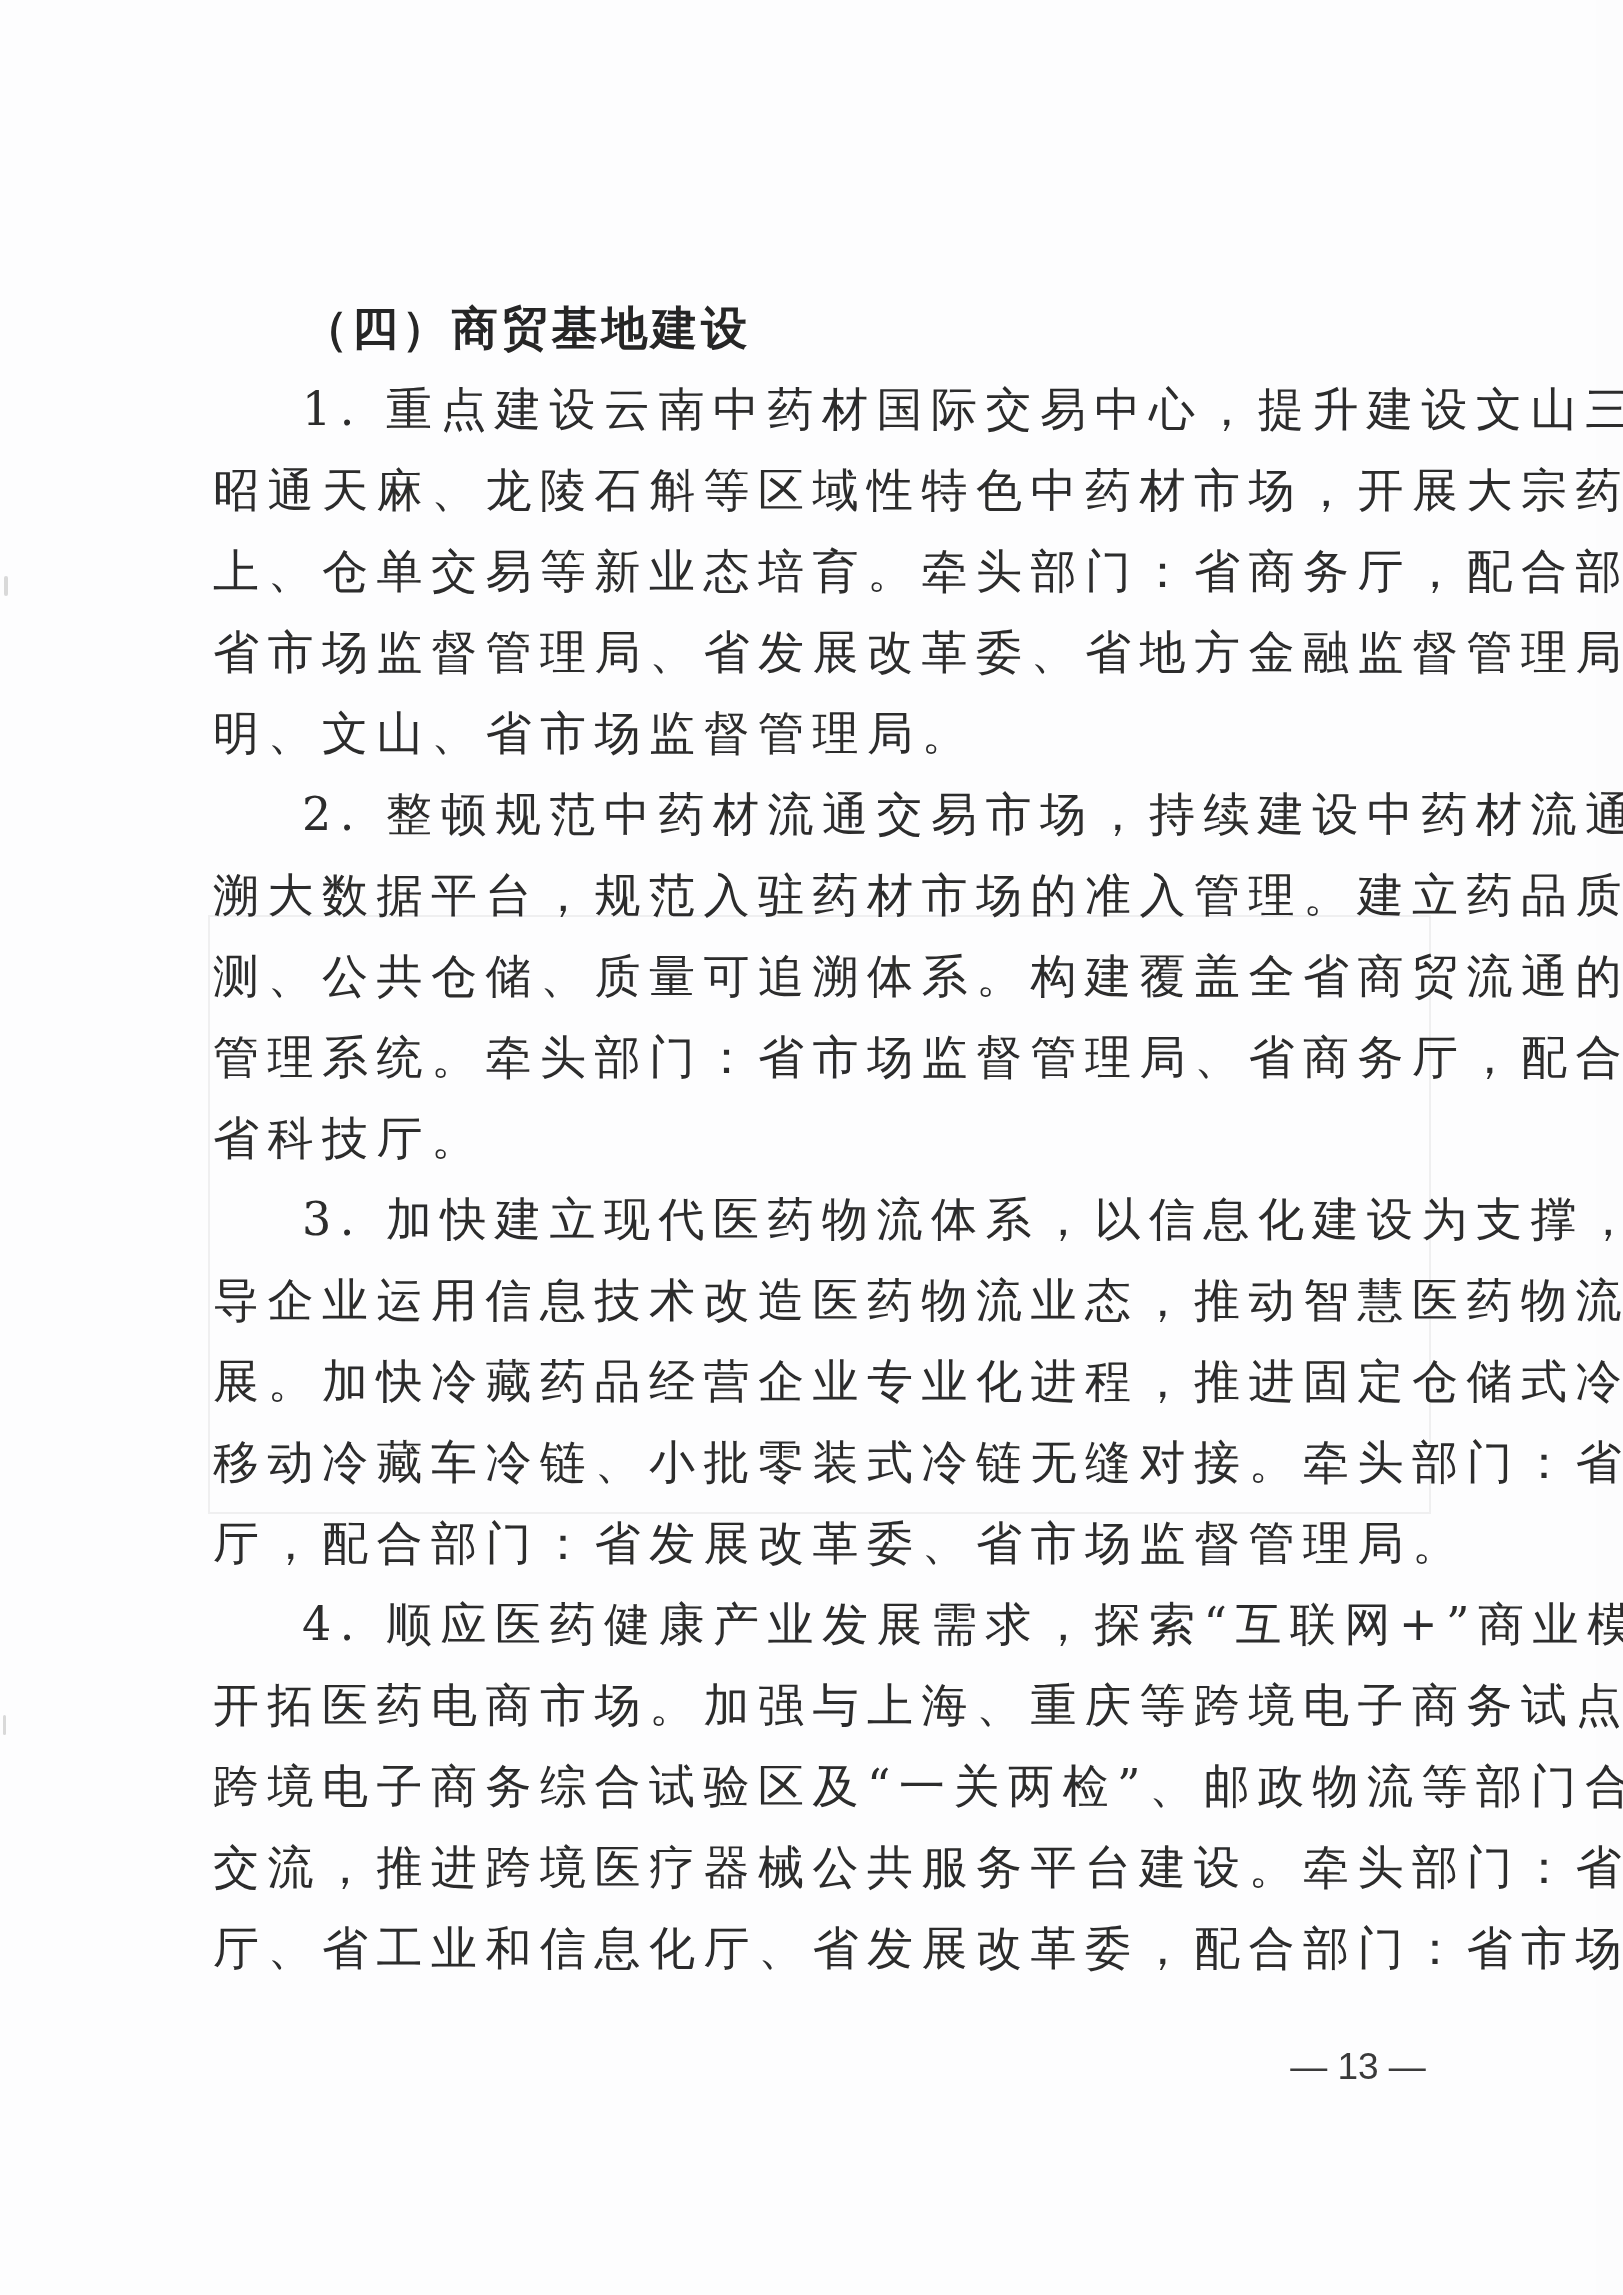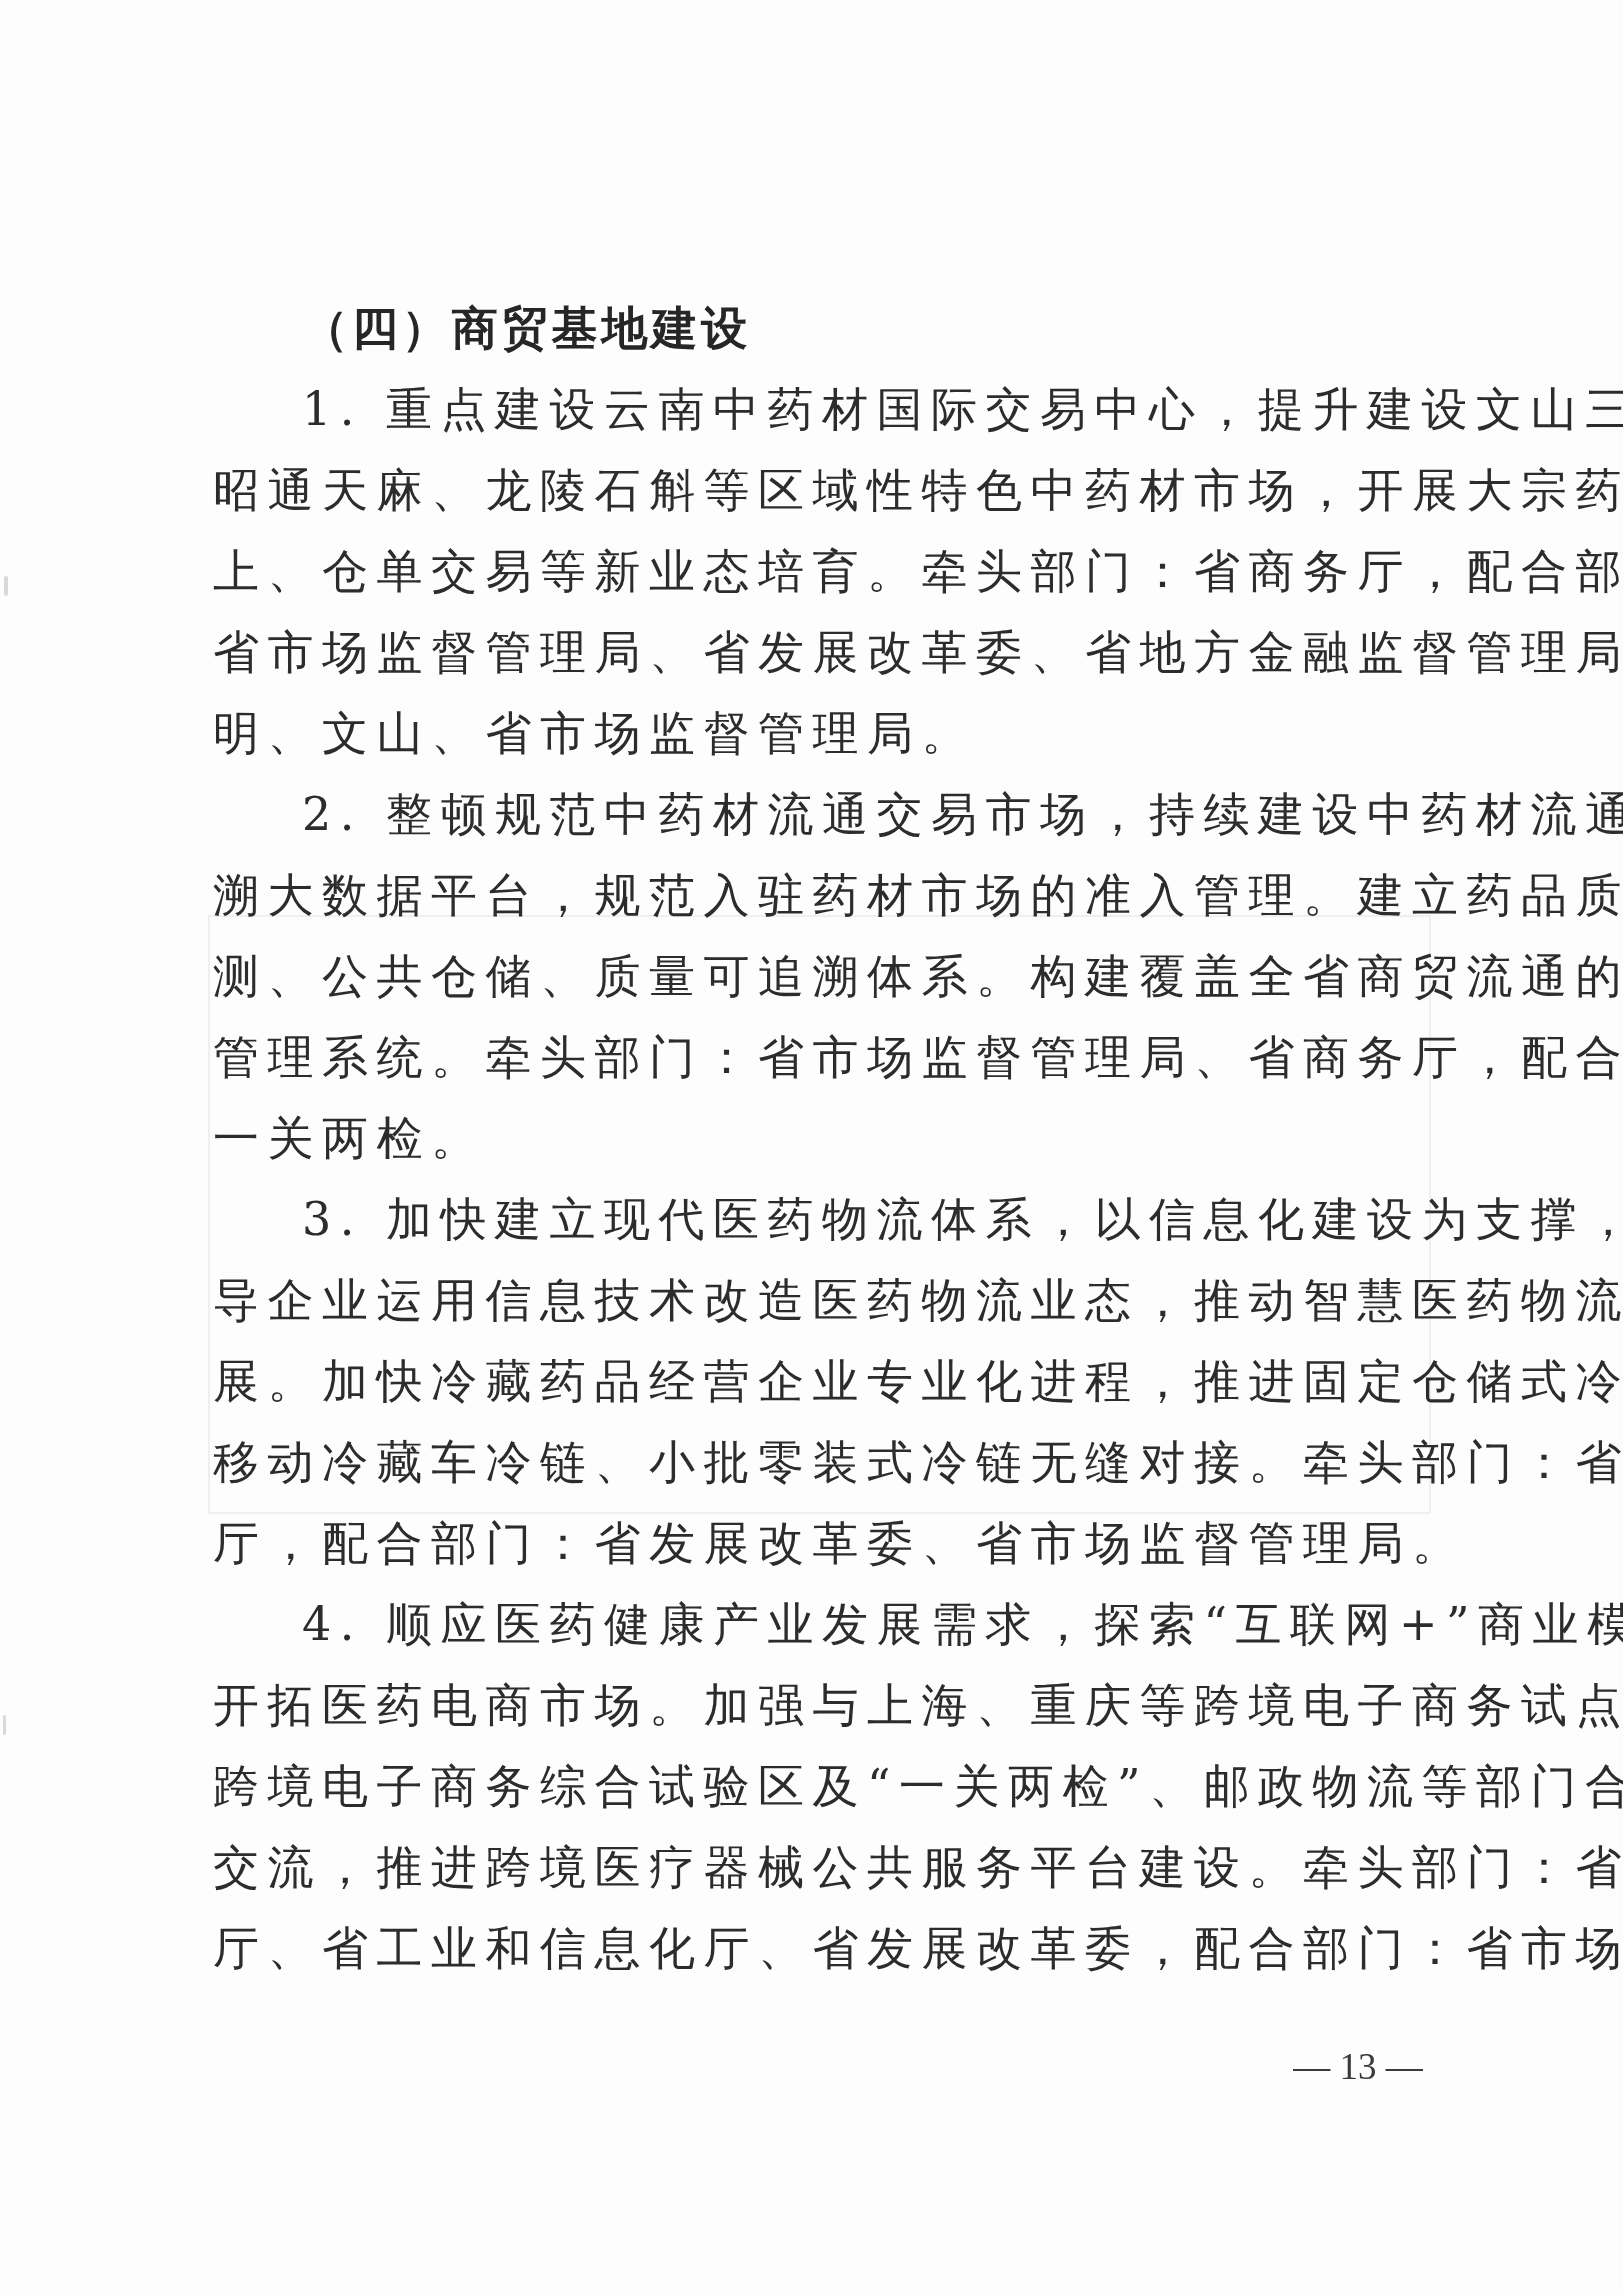--- a/index.html
+++ b/index.html
@@ -99,7 +99,7 @@
       <div class="line">溯大数据平台，规范入驻药材市场的准入管理。建立药品质量检</div>
       <div class="line">测、公共仓储、质量可追溯体系。构建覆盖全省商贸流通的信息</div>
       <div class="line">管理系统。牵头部门：省市场监督管理局、省商务厅，配合部门：</div>
-      <div class="line">一关两检。</div>
+      <div class="line">省科技厅。</div>
     </div>
 
     <div>

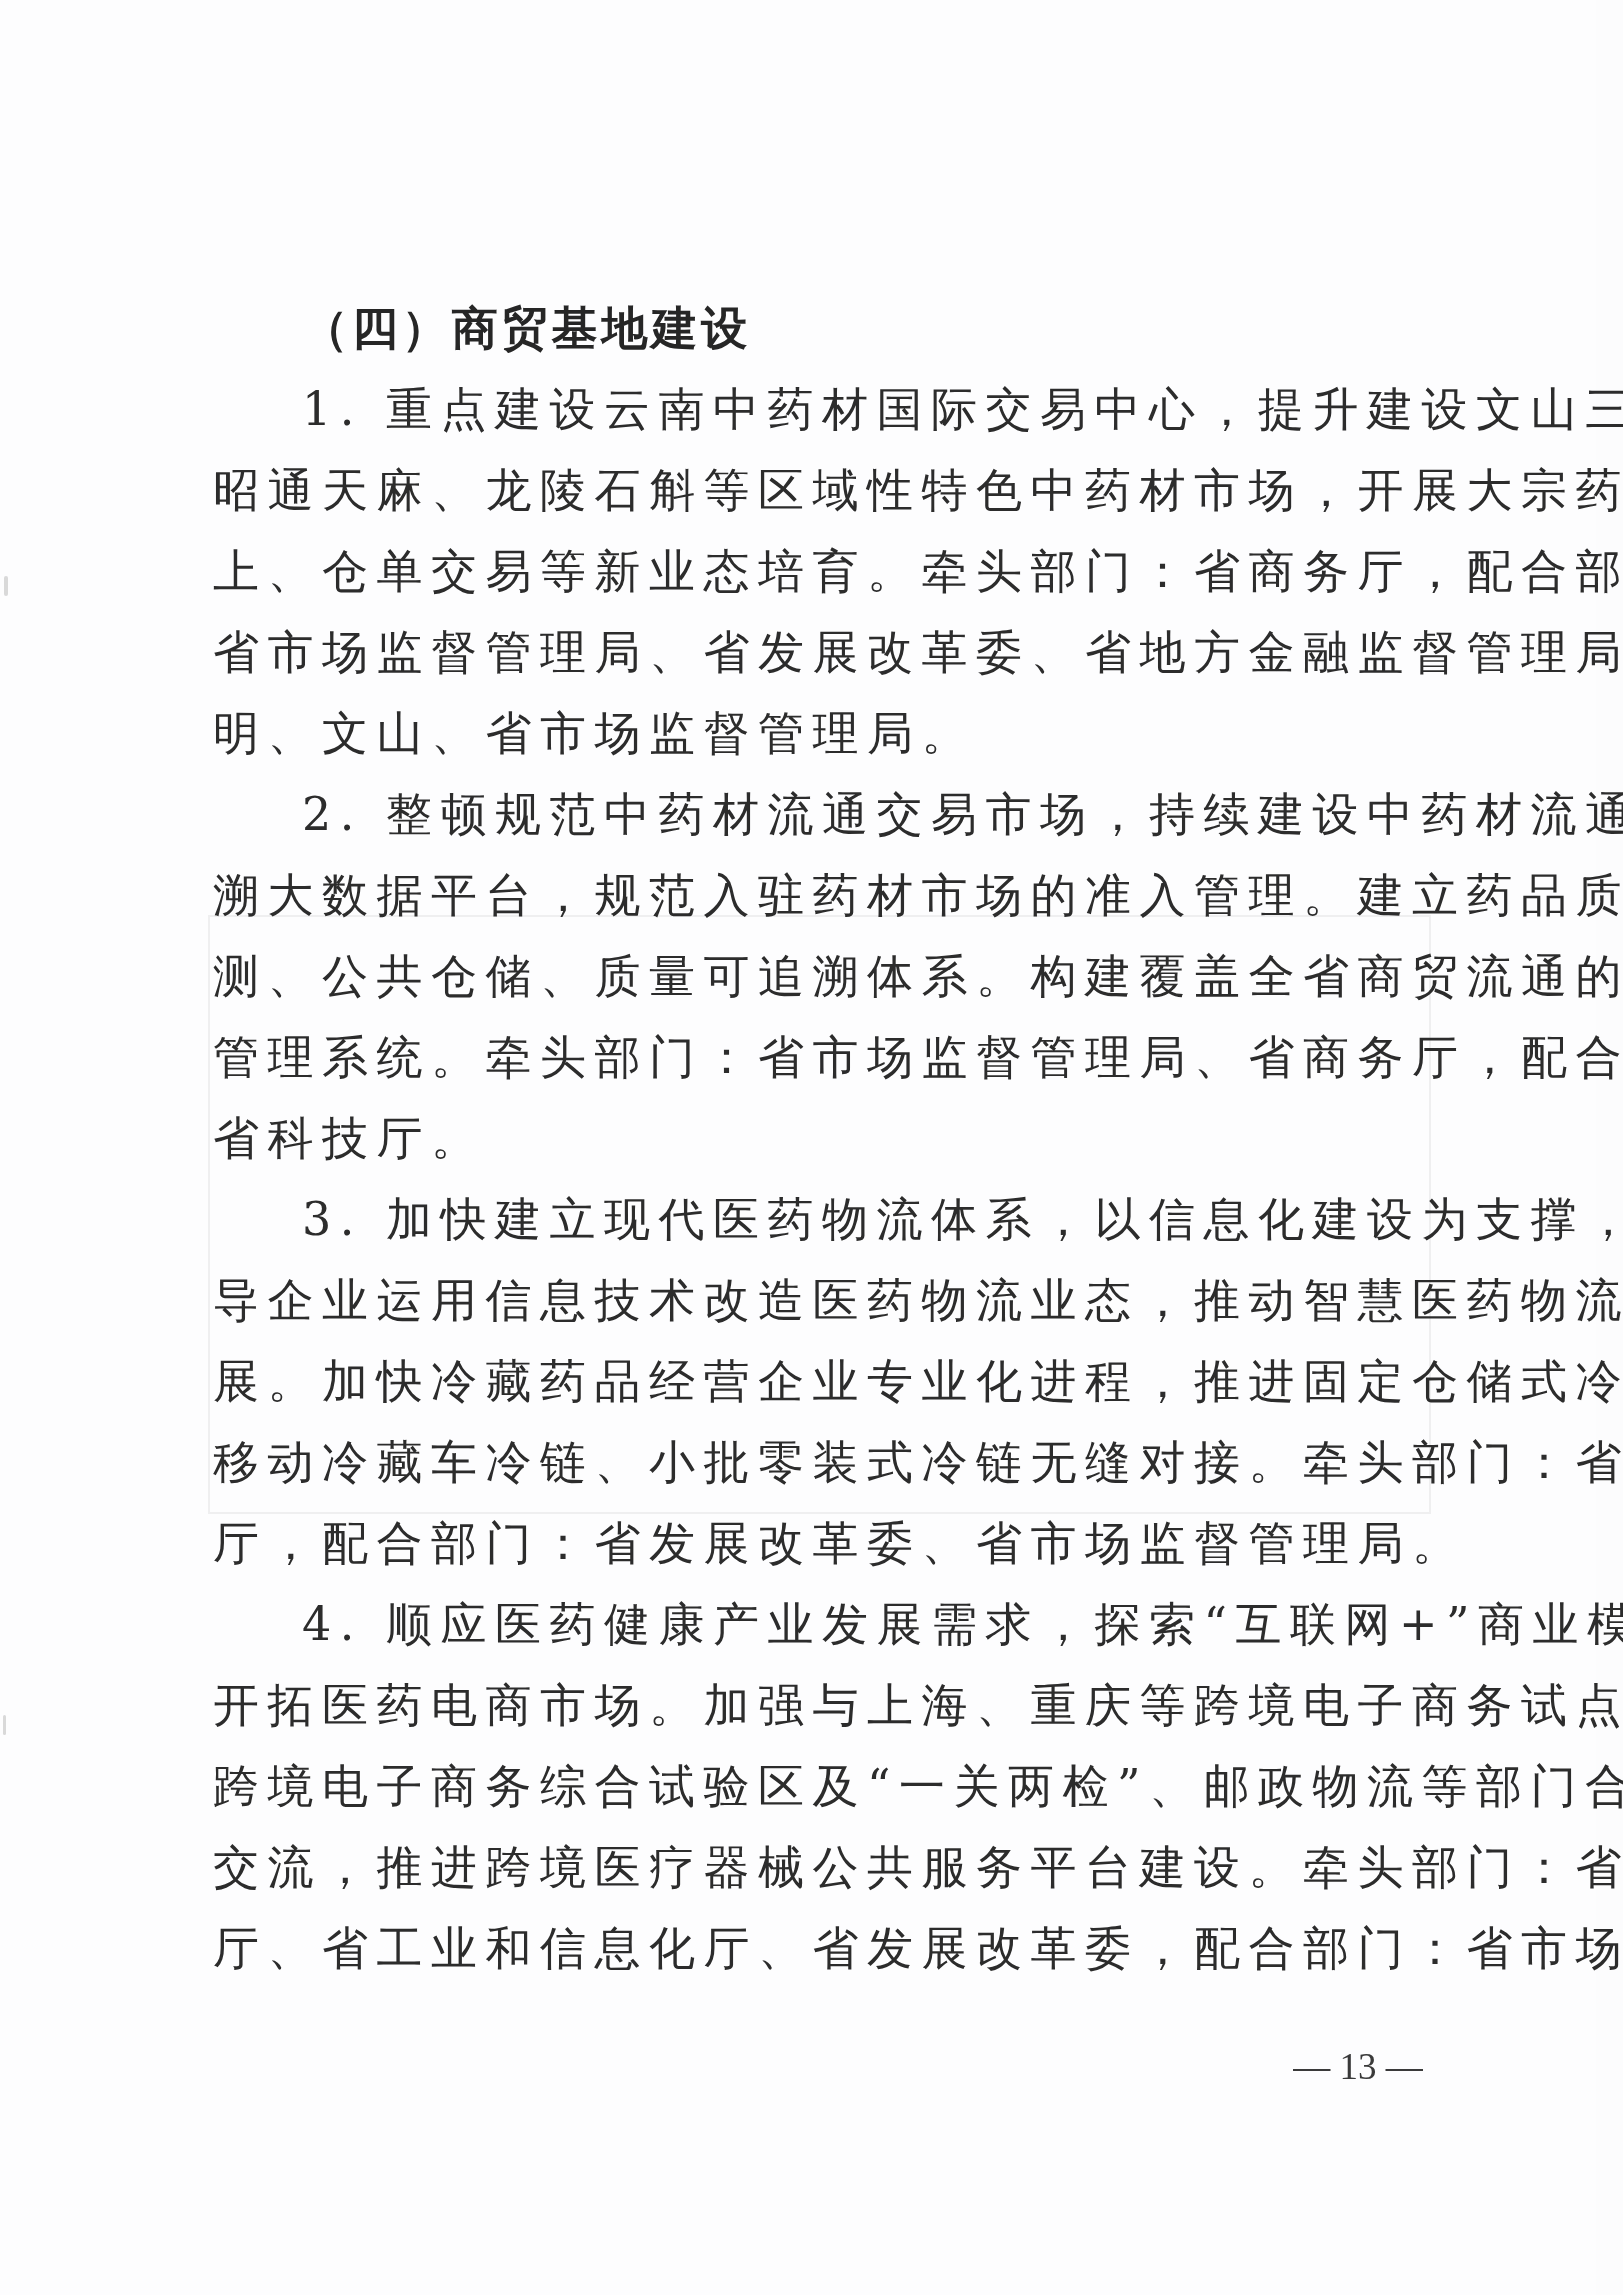--- a/index.html
+++ b/index.html
@@ -59,7 +59,7 @@
     width: 164px;
     font-size: 37px;
     line-height: 52px;
-    font-family: Liberation Serif, serif;
+    font-family: Liberation Sans, sans-serif;
     color: #3a3a3a;
     text-align: center;
     white-space: nowrap;

